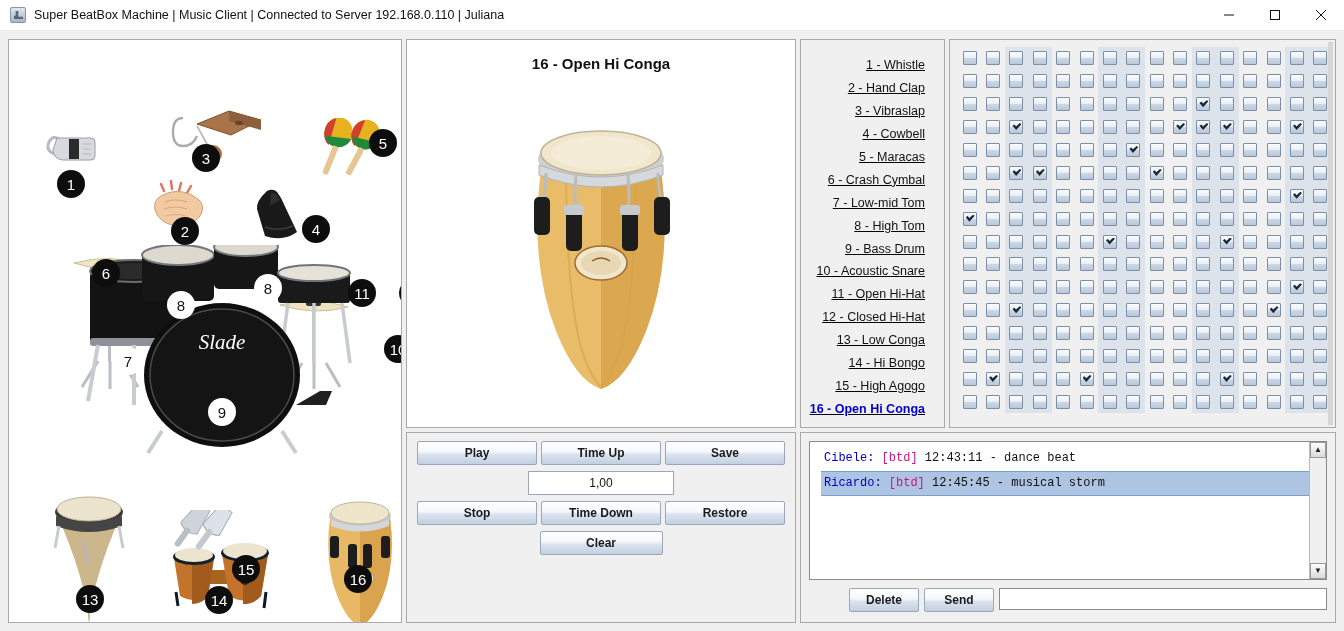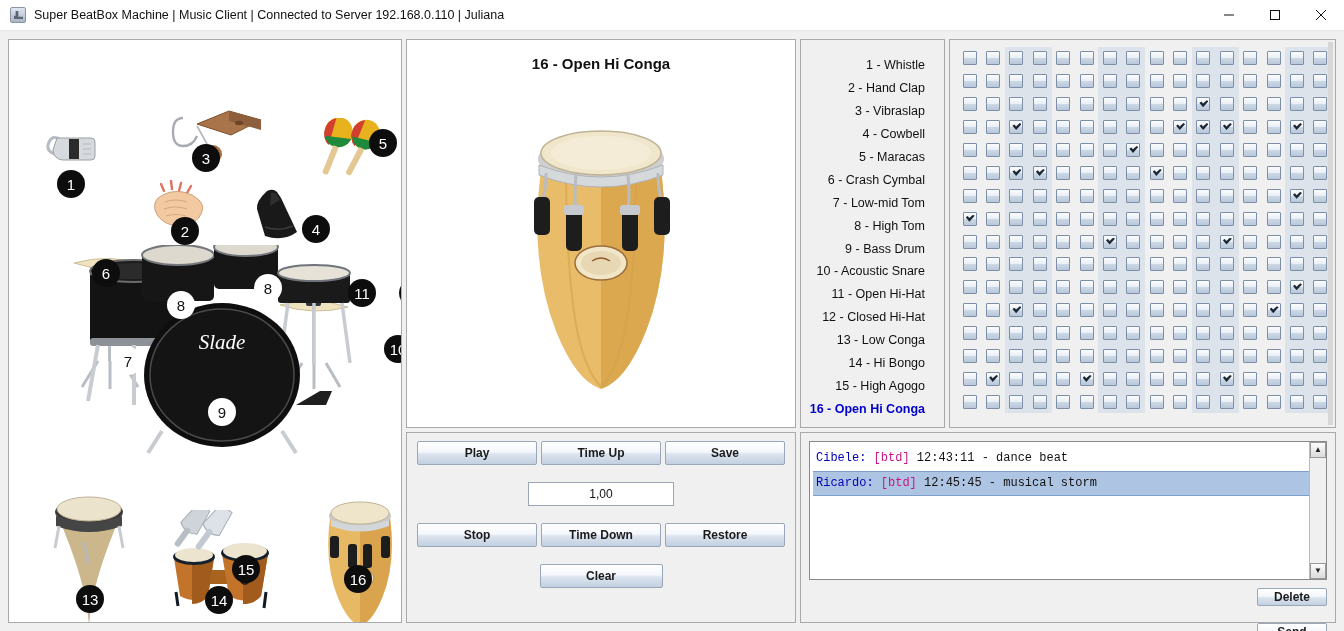--- a/index.html
+++ b/index.html
@@ -176,6 +176,7 @@
     height: 389px;
     display: flex;
     gap: 4px;
+    text-decoration: underline;
   }
   #instrument-list-panel {
     width: 145px;

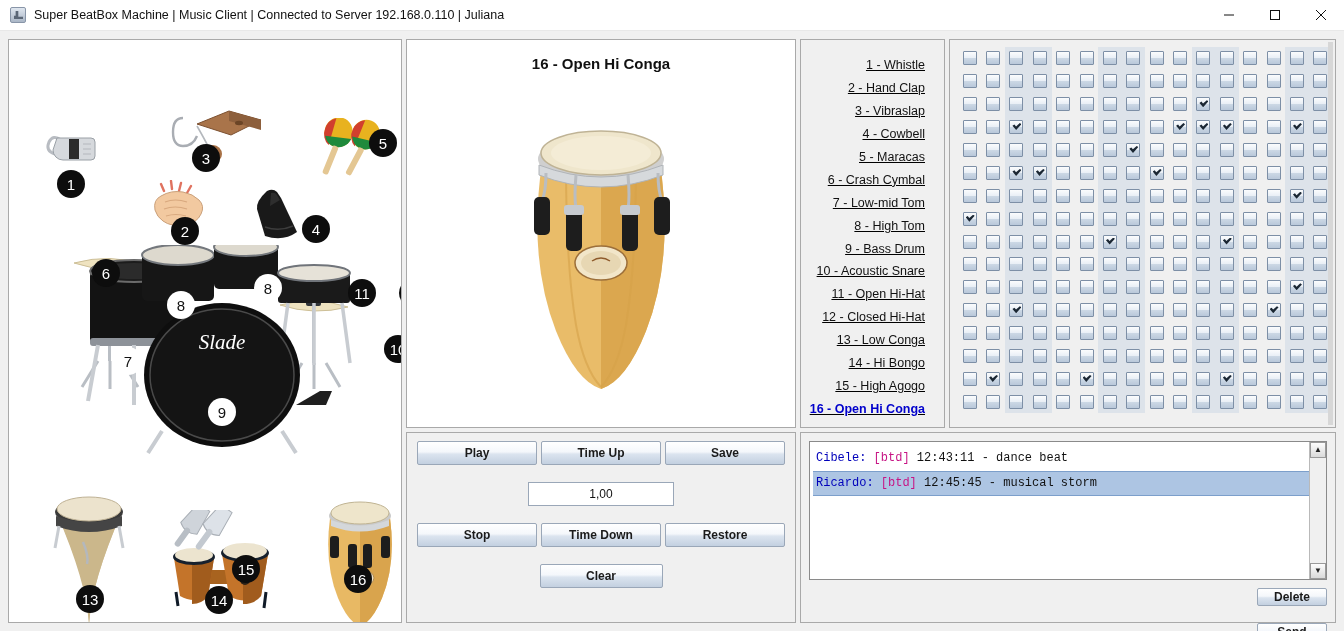--- a/index.html
+++ b/index.html
@@ -130,7 +130,7 @@
     display: flex;
     flex-direction: column;
     align-items: center;
-    gap: 17px;
+    gap: 6px;
   }
   .btn-row {
     display: flex;

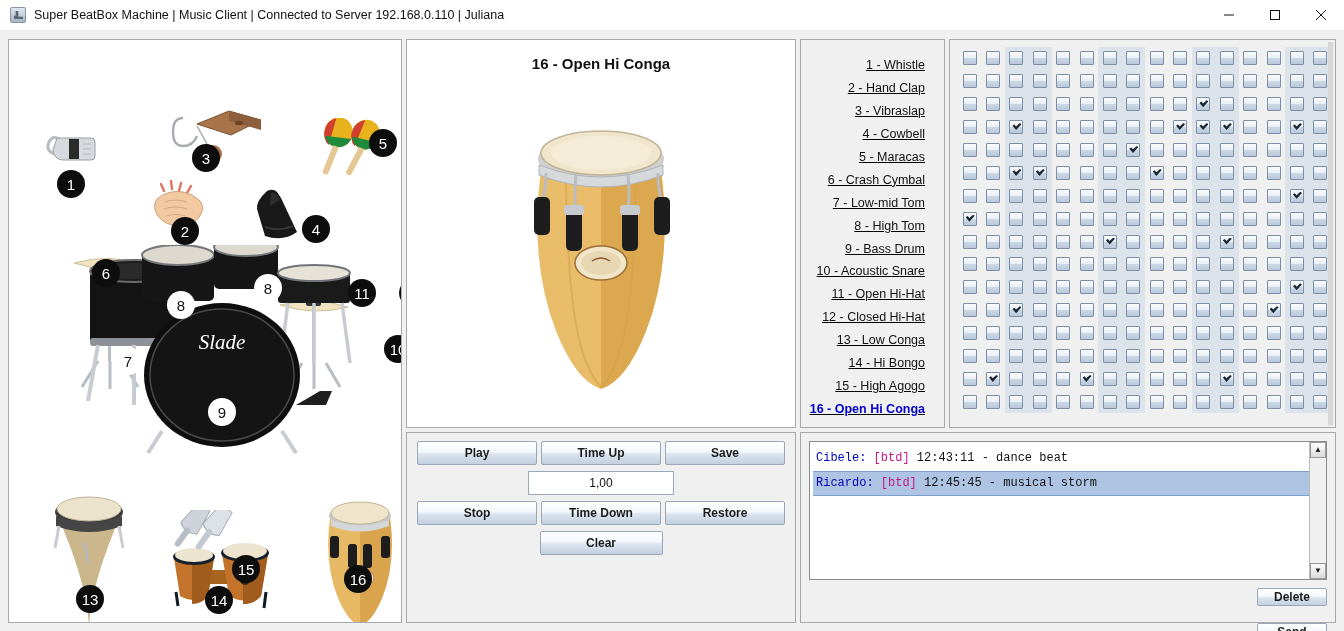--- a/index.html
+++ b/index.html
@@ -264,6 +264,7 @@
     flex: 1;
     padding: 4px 0 0 3px;
     overflow: hidden;
+    margin-left: 8px;
   }
   .log-line {
     font-family: "Liberation Mono", monospace;

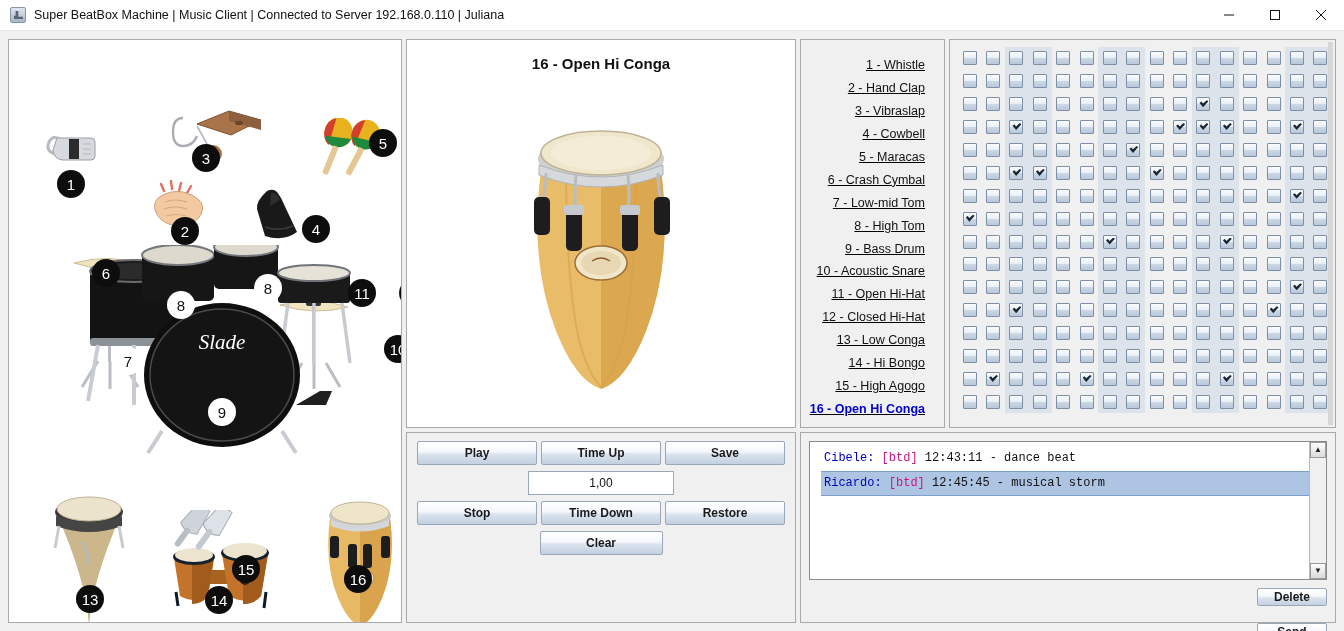--- a/index.html
+++ b/index.html
@@ -303,11 +303,10 @@
   .sb-arrow span { font-size: 8px; color: #222; line-height: 1; }
   #chat-row {
     display: flex;
-    align-items: flex-end;
-    gap: 17px;
+    align-items: flex-start;
+    gap: 5px;
     padding-left: 40px;
     height: 26px;
-    flex-direction: column;
   }
   .chat-btn {
     background: linear-gradient(#ffffff 0%, #f4f7fb 45%, #dbe4ef 55%, #c3d0e0 100%);

